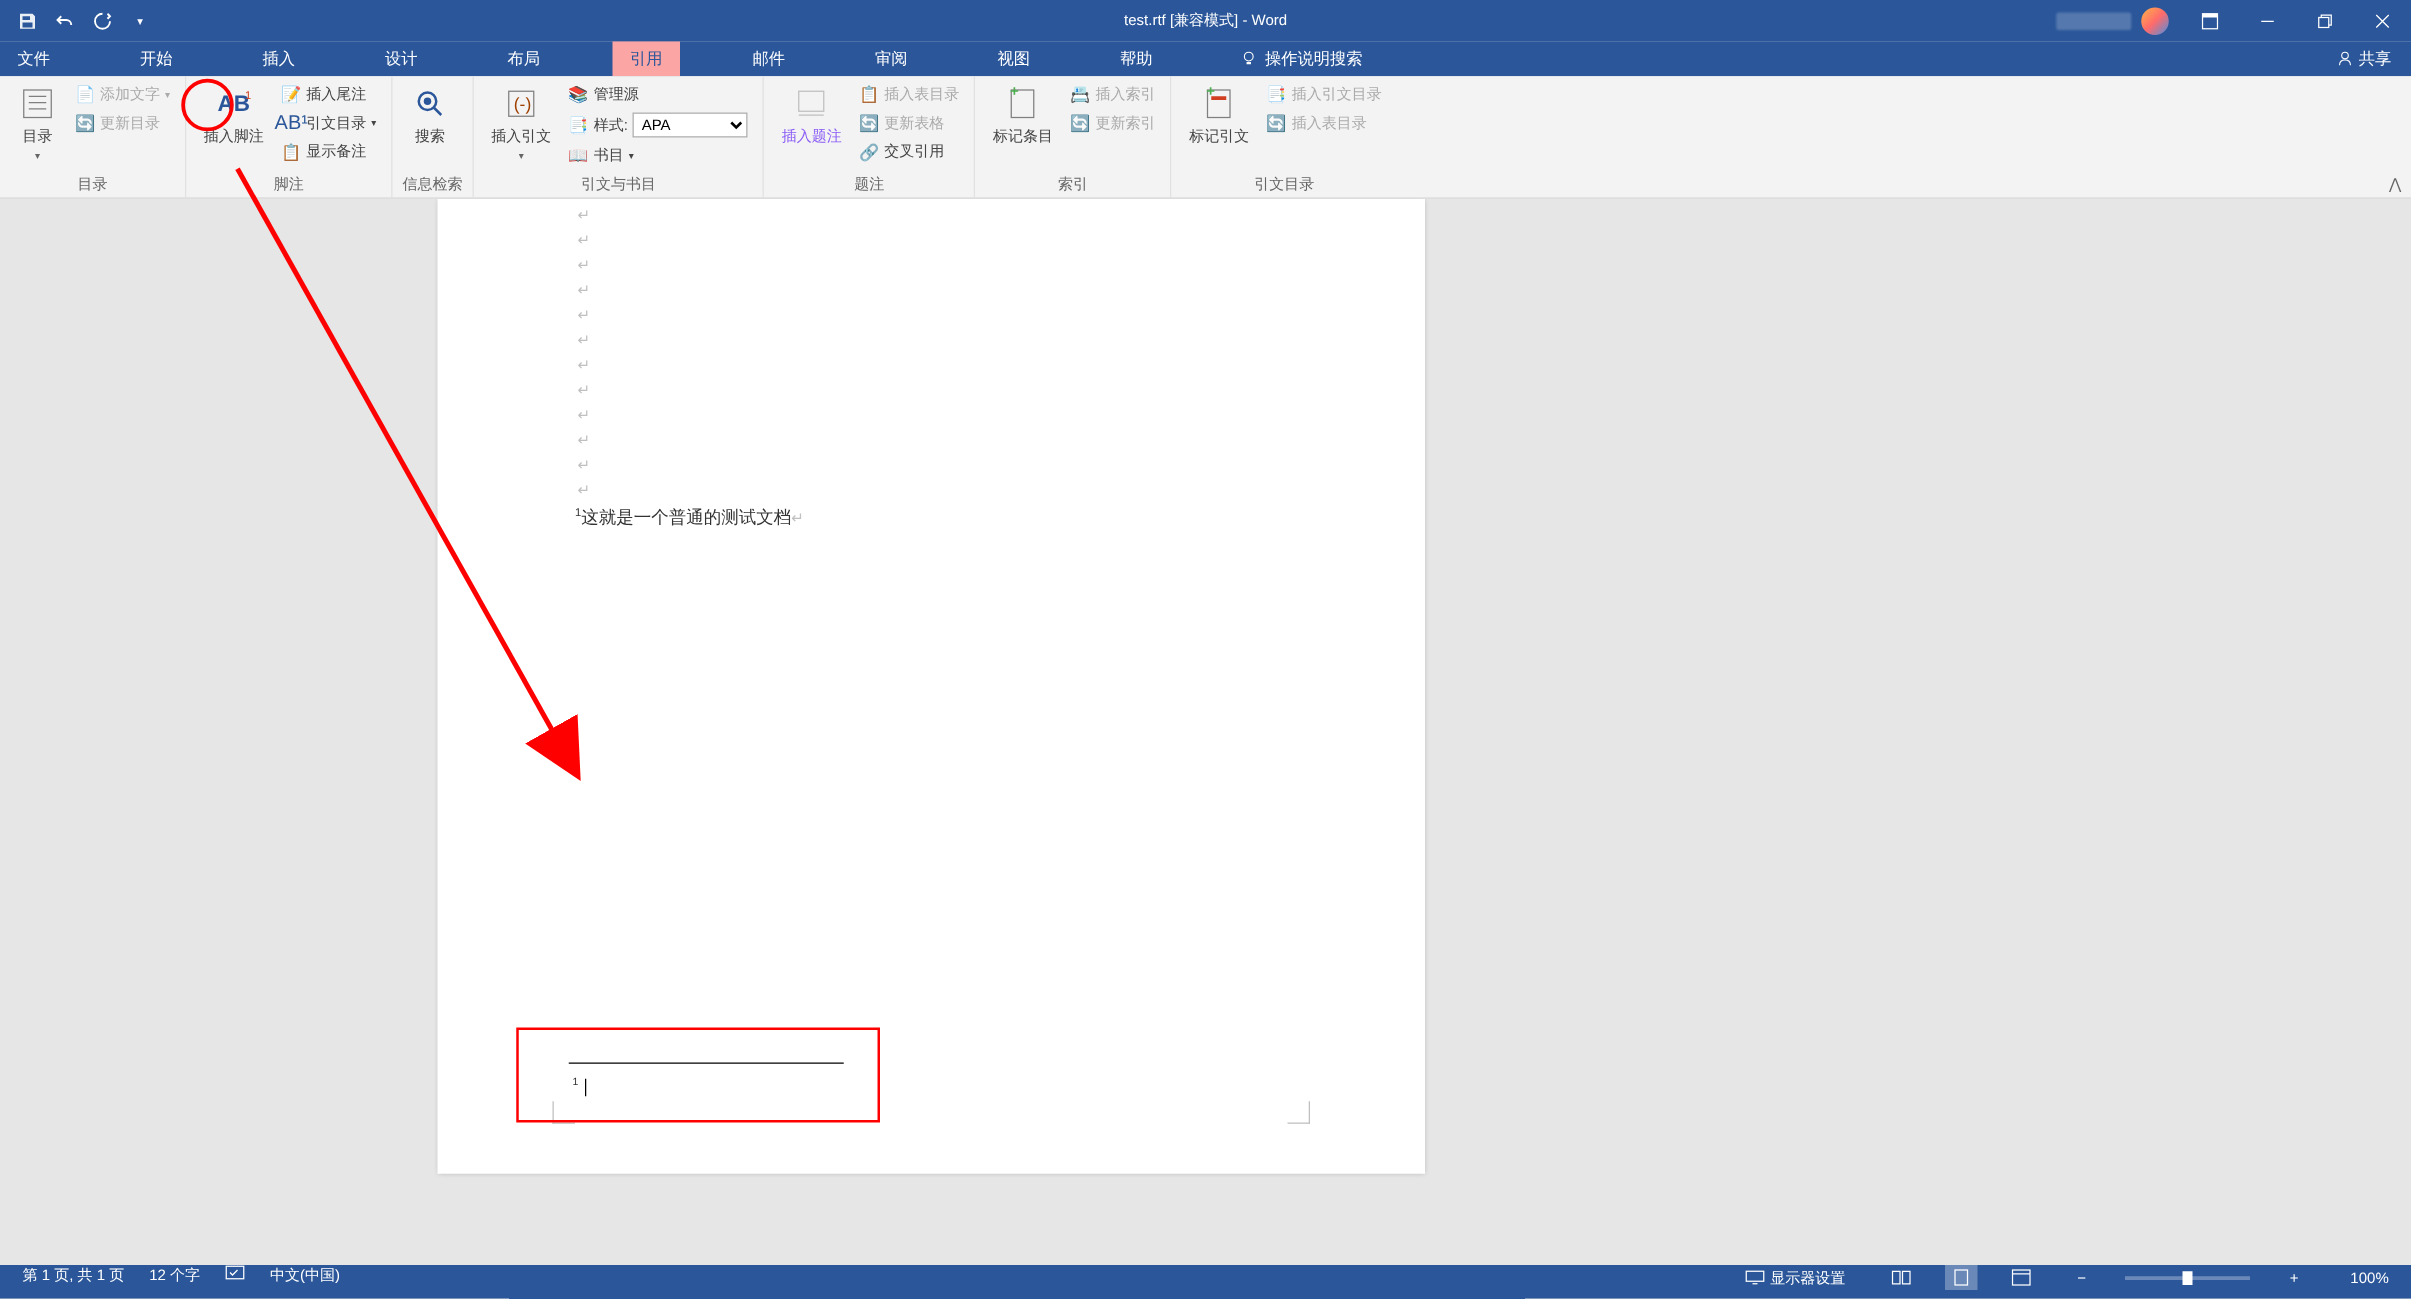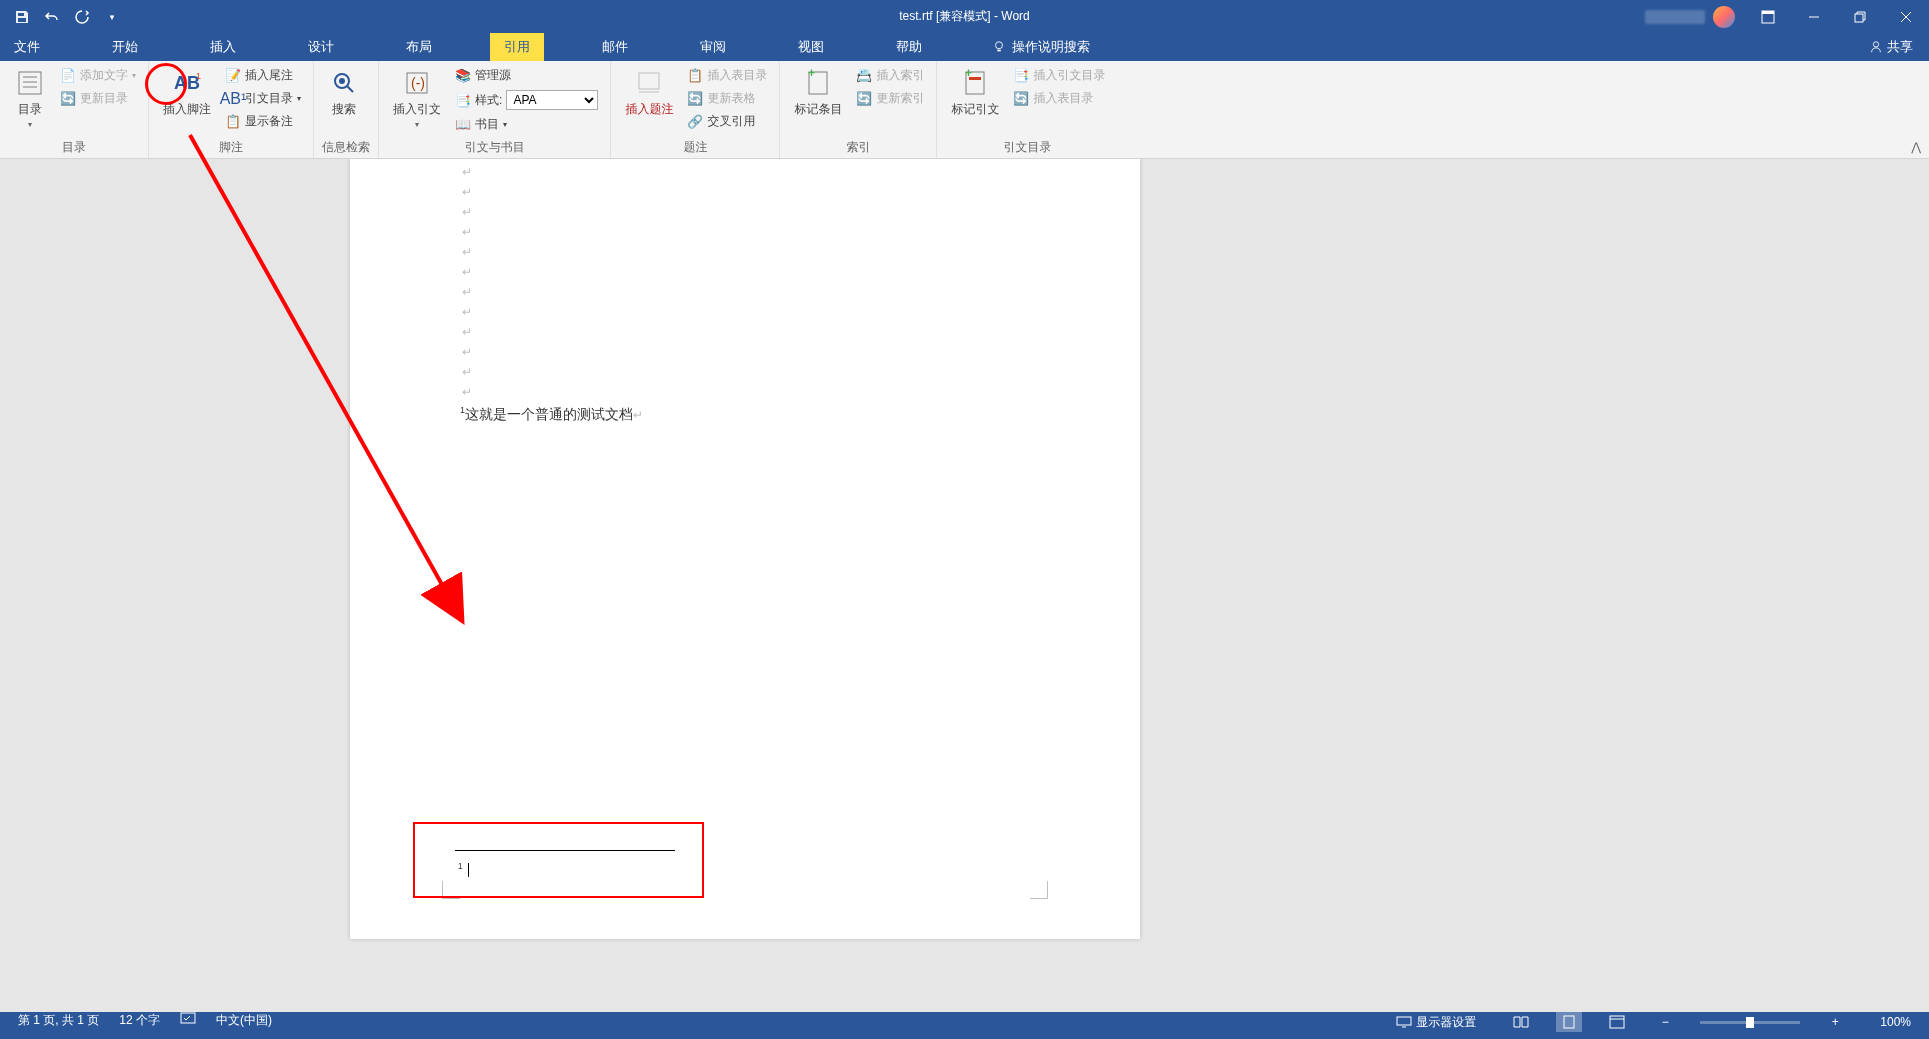--- a/index.html
+++ b/index.html
@@ -18,7 +18,7 @@
     
     .tabs-row { height: 28px; background: #2b579a; display: flex; align-items: stretch; font-size: 13px; gap: 44px; }
     .tab { padding: 0 14px; display: flex; align-items: center; color: #fff; cursor: pointer; }
-    .tab.active { background: #fde047; color: #2b579a; }
+    .tab.active { background: #fca5a5; color: #2b579a; }
     .tell-me { display: flex; align-items: center; gap: 6px; padding: 0 12px; color: #fff; cursor: text; }
     .share-area { margin-left: auto; padding: 0 16px; display: flex; align-items: center; color:#fff; gap:4px; cursor:pointer; }
 

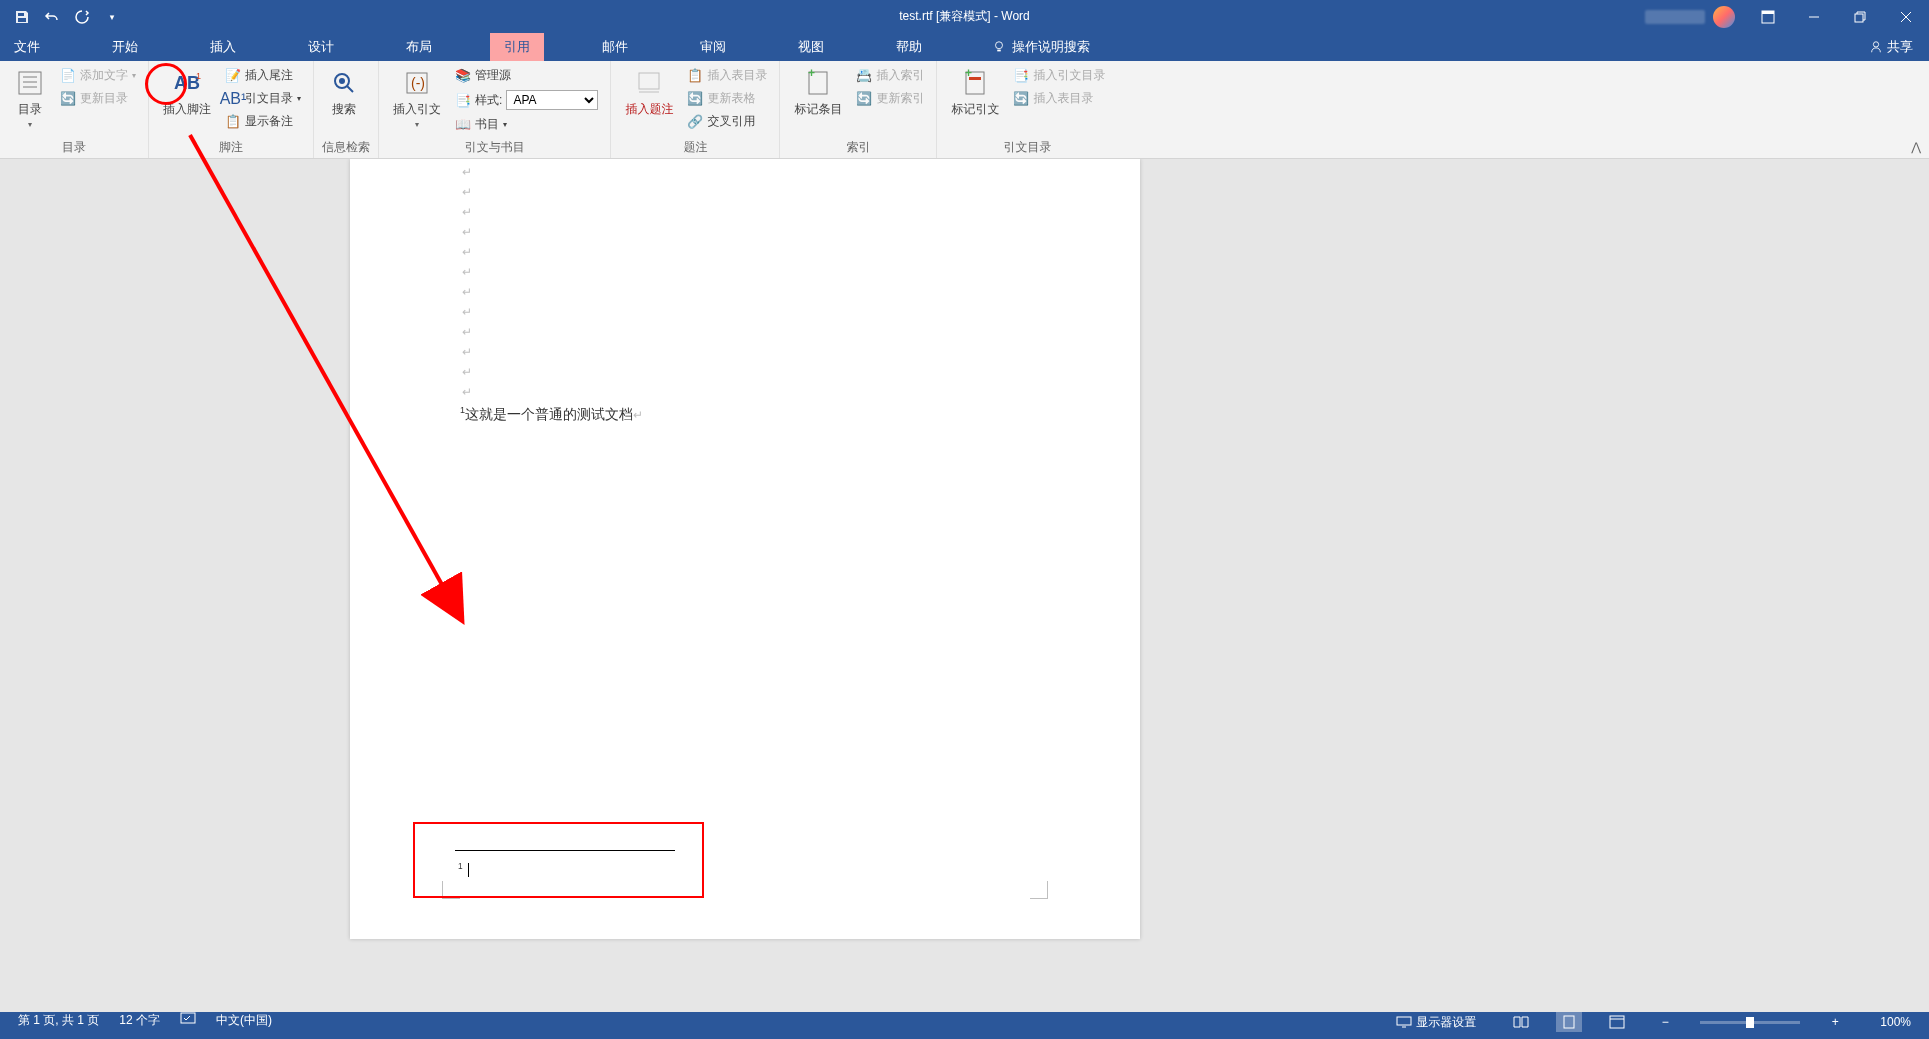--- a/index.html
+++ b/index.html
@@ -28,7 +28,7 @@
     .group-body { flex: 1; display: flex; align-items: flex-start; }
     .group-label { text-align: center; font-size: 12px; color: #666; padding-bottom: 2px; position: relative; }
     .big-btn { display: flex; flex-direction: column; align-items: center; justify-content: flex-start; padding: 2px 6px; cursor: pointer; font-size: 12px; color: #444; gap:2px;}
-    .big-btn.disabled { color:#b91c1c; cursor:default;}
+    .big-btn.disabled { color:#8b5cf6; cursor:default;}
     .big-icon { width: 32px; height: 32px; display: flex; align-items: center; justify-content: center; font-size: 22px; }
     .small-stack { display: flex; flex-direction: column; gap: 2px; padding-left: 4px; }
     .small-btn { display: flex; align-items: center; gap: 4px; font-size: 12px; color: #444; padding: 2px 4px; cursor: pointer; white-space: nowrap; }

